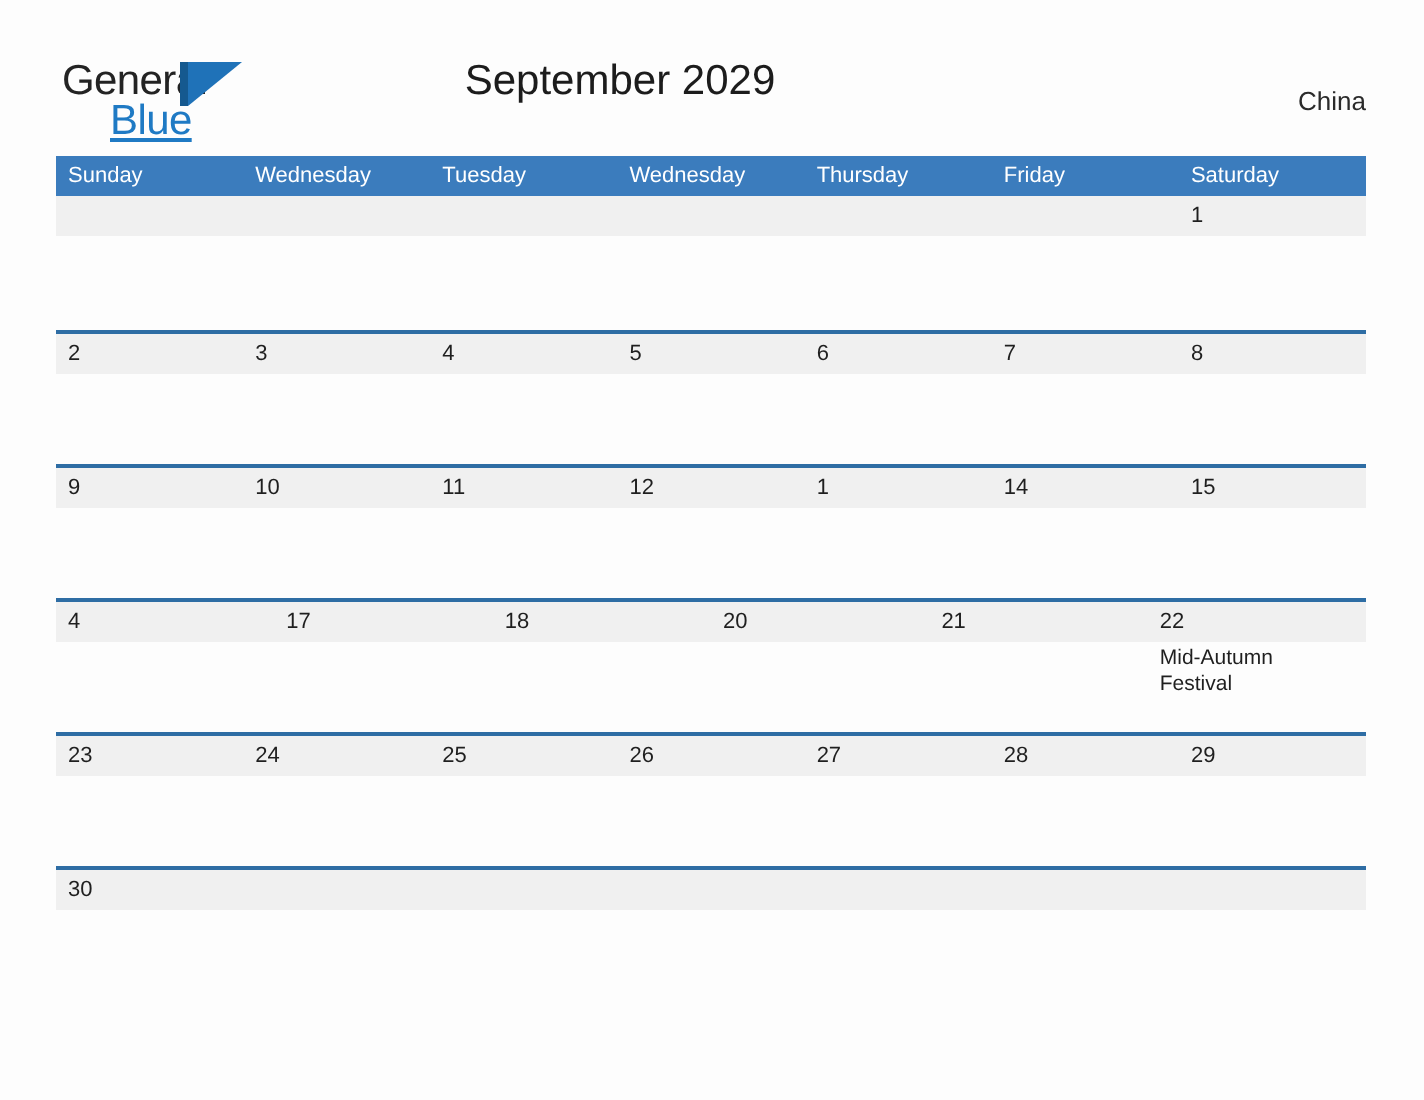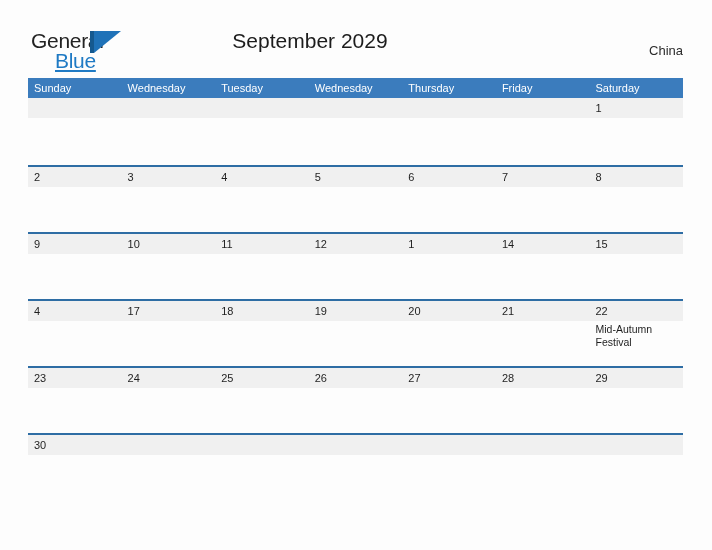--- a/index.html
+++ b/index.html
@@ -325,10 +325,6 @@
             <span class="event"></span>
           </div>
         <div class="cell">
-            <span class="daynum">19</span>
-            <span class="event"></span>
-          </div>
-        <div class="cell">
             <span class="daynum">20</span>
             <span class="event"></span>
           </div>

